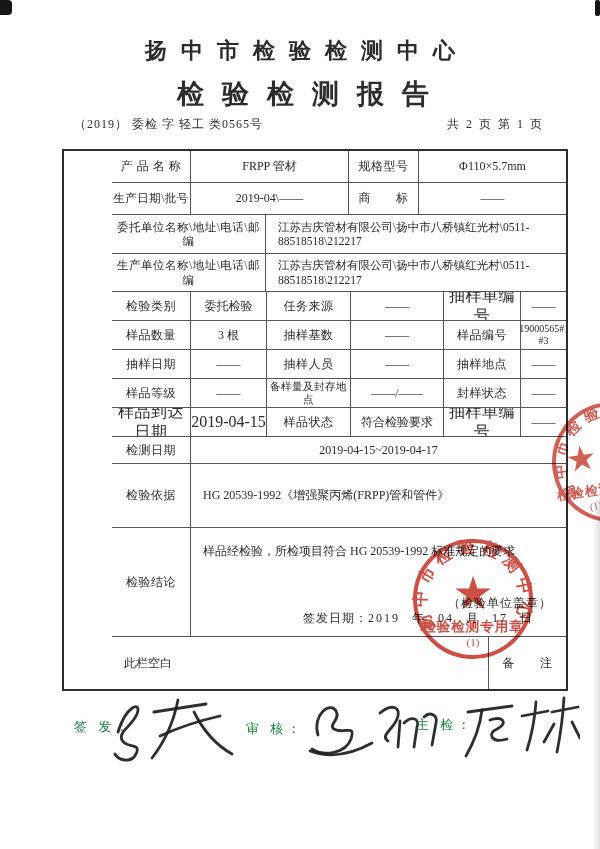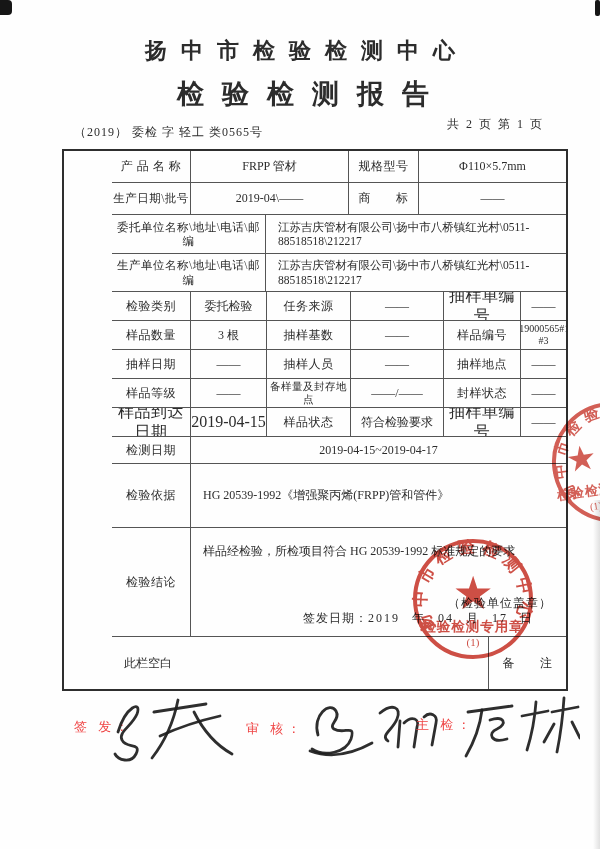--- a/index.html
+++ b/index.html
@@ -20,7 +20,7 @@
     font-size:22px; font-weight:bold; letter-spacing:14px; text-indent:14px;}
   .report-title{position:absolute; top:76px; left:0; right:0; text-align:center;
     font-size:27px; font-weight:bold; letter-spacing:18px; text-indent:18px;padding-left:6px;}
-  .meta-left{position:absolute; top:124px; left:74px; font-size:12px; letter-spacing:1px;}
+  .meta-left{position:absolute; top:116px; left:74px; font-size:12px; letter-spacing:1px;}
   .meta-right{position:absolute; top:116px; right:56px; font-size:12px; letter-spacing:2px;}
   
   .tbl{position:absolute; top:149px; left:62px; width:506px;

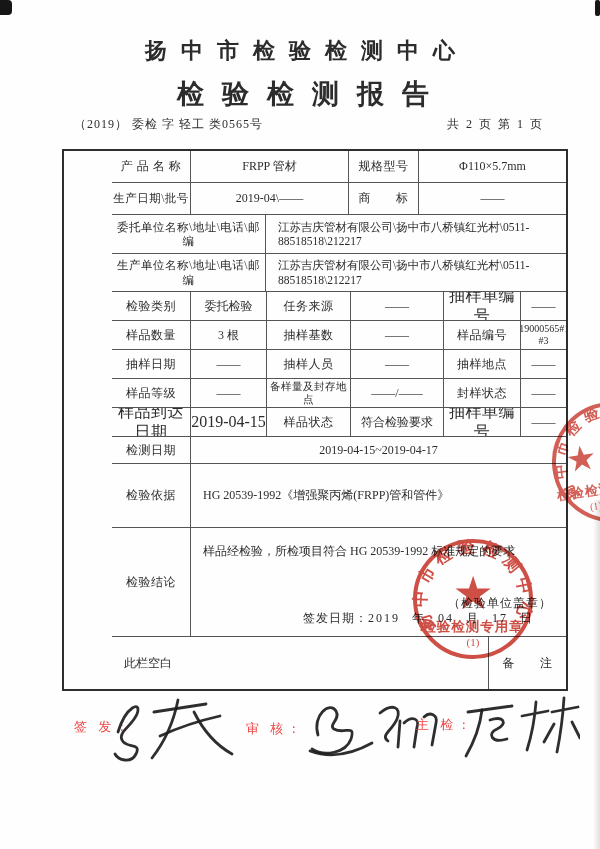--- a/index.html
+++ b/index.html
@@ -47,7 +47,7 @@
   .concl-issue{position:absolute; bottom:10px; left:112px; font-size:12px; letter-spacing:1px;}
   .concl-issue .date{letter-spacing:2px; word-spacing:7px;}
   
-  .sig-label{position:absolute; font-size:13px; letter-spacing:4px; color:#ef4444;}
+  .sig-label{position:absolute; font-size:13px; letter-spacing:4px; color:#15803d;}
   .sig{position:absolute;}
   .sig path{fill:none; stroke:#1c1c1c; stroke-width:2.8; stroke-linecap:round; stroke-linejoin:round; opacity:.92;}
   

